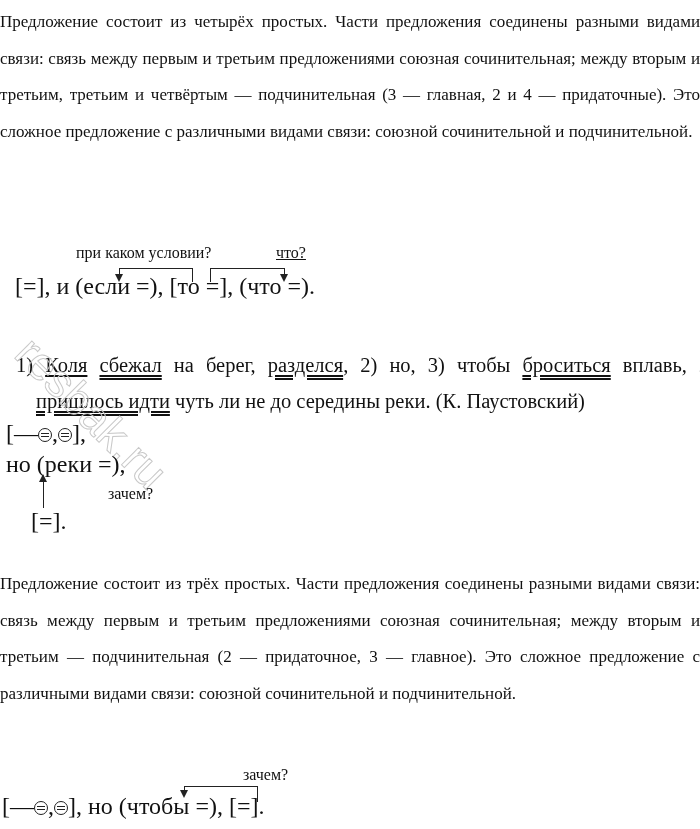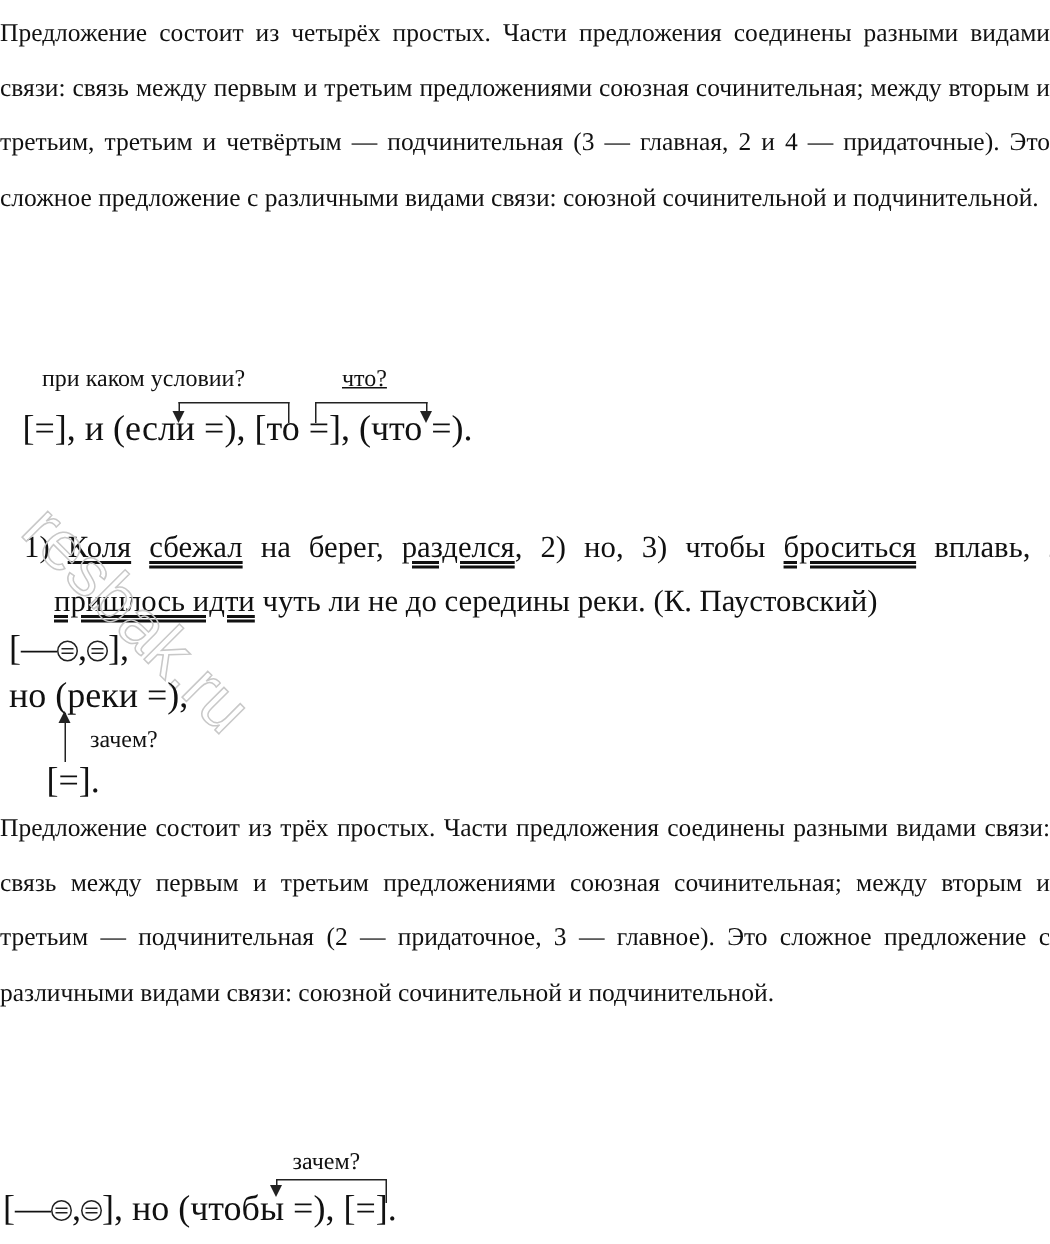--- a/index.html
+++ b/index.html
@@ -20,7 +20,7 @@
     .u1 { text-decoration: underline; text-underline-offset: 3px; }
     .u2 { text-decoration: underline double; text-underline-offset: 3px; }
     .diag { position: absolute; font-size: 24px; white-space: nowrap; }
-    .q { position: absolute; font-size: 16px; white-space: nowrap; }
+    .q { position: absolute; font-size: 16px; white-space: nowrap; margin-left: 48px; }
     .line { position: absolute; background: #222; }
     .arrow-down {
       position: absolute; width: 0; height: 0;

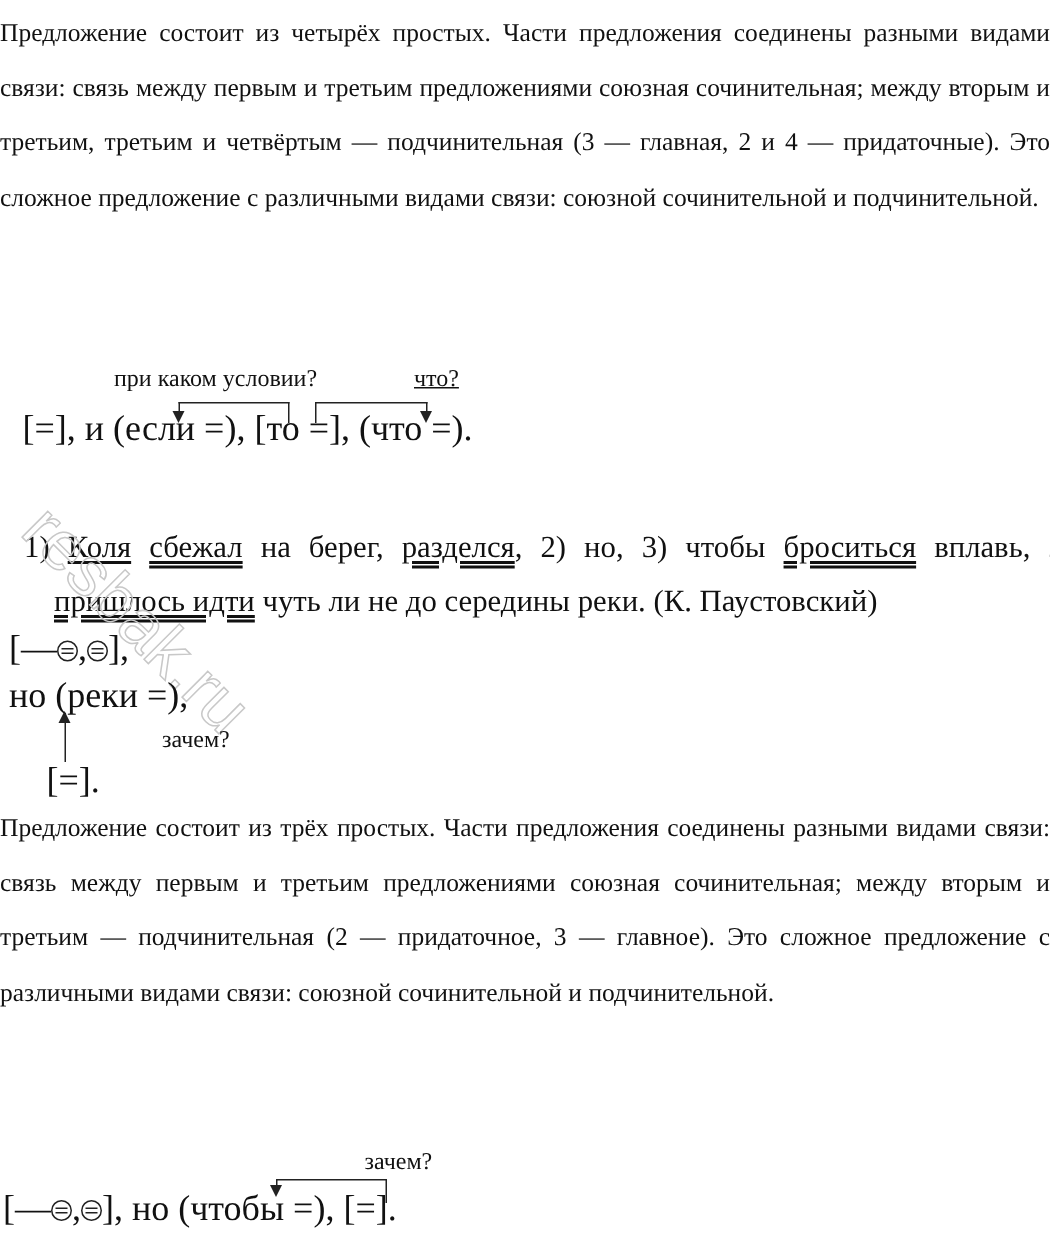--- a/index.html
+++ b/index.html
@@ -13,7 +13,7 @@
       text-align: justify; text-align-last: left;
     }
     .p1 { top: 4px; }
-    .p3 { top: 534px; }
+    .p3 { top: 566px; }
     .ex { position: absolute; left: 0; width: 700px; font-size: 20.5px; line-height: 36px; margin: 16px; }
     .ex.l1 { top: 331px; text-align: justify; text-align-last: justify; }
     .ex.l2 { top: 367px; padding-left: 20px; }

